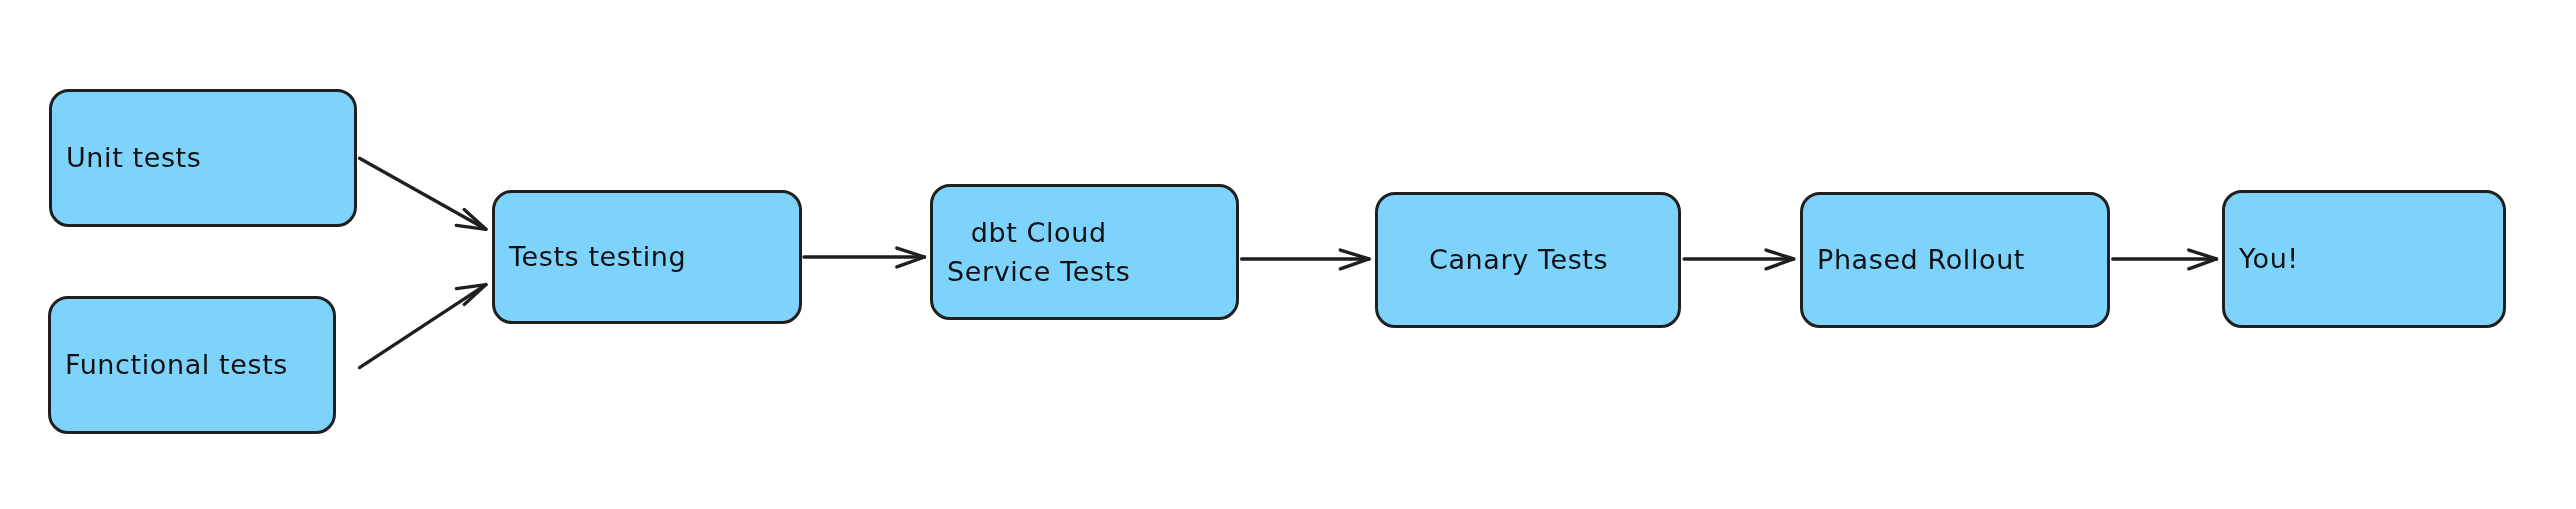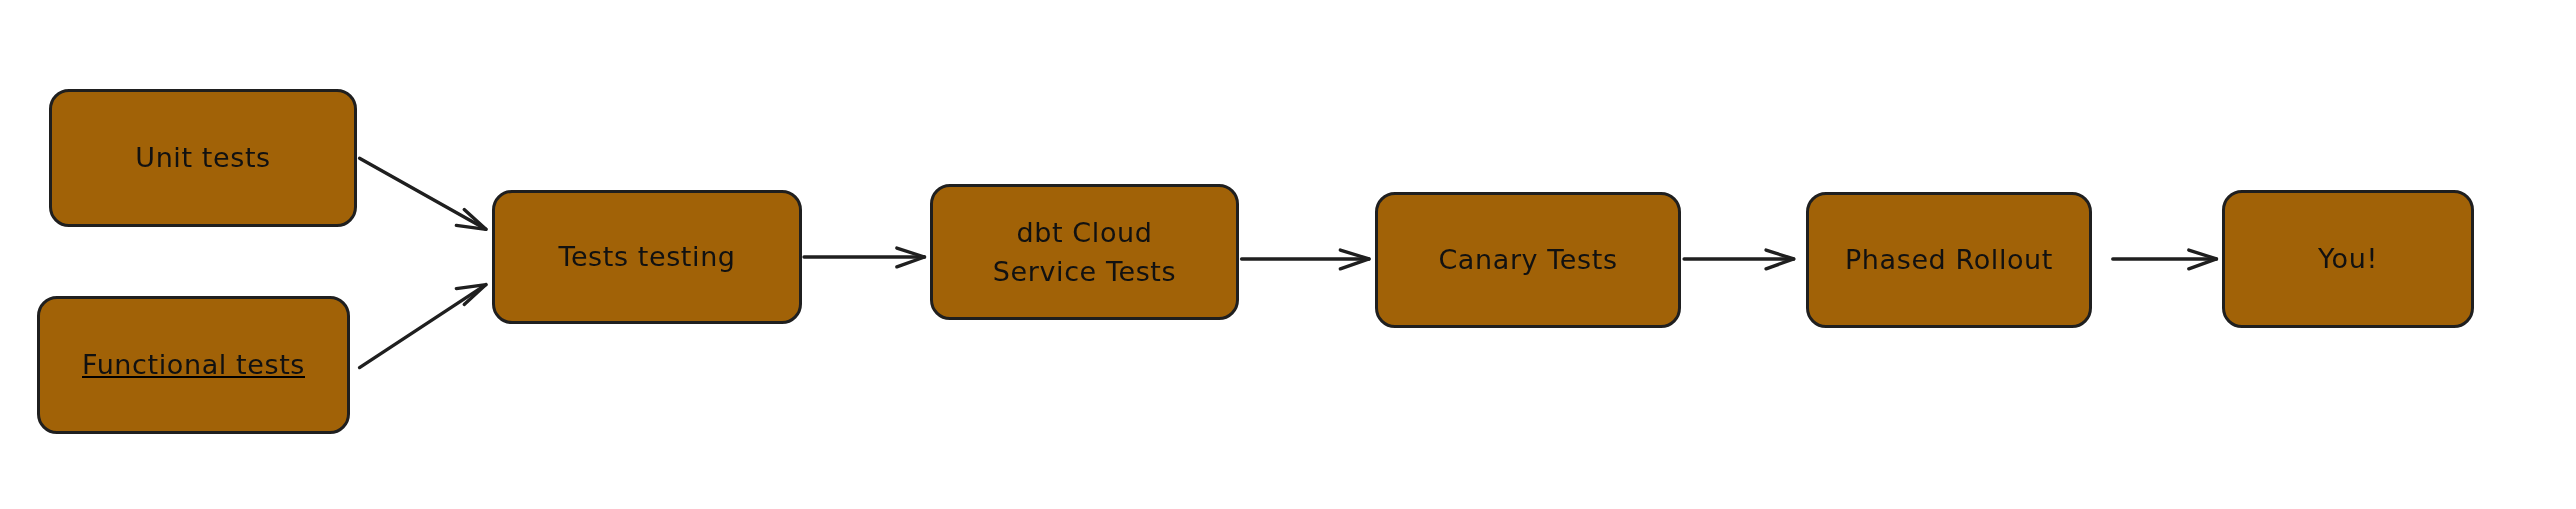--- a/index.html
+++ b/index.html
@@ -29,12 +29,12 @@
   .node {
     position: absolute;
     box-sizing: border-box;
-    background: #a16207;
+    background: #7dd3fc;
     border: 3px solid #1f1f1f;
     border-radius: 20px;
     display: flex;
     align-items: center;
-    justify-content: center;
+    justify-content: flex-start;
     text-align: center;
   }
   .node-label {

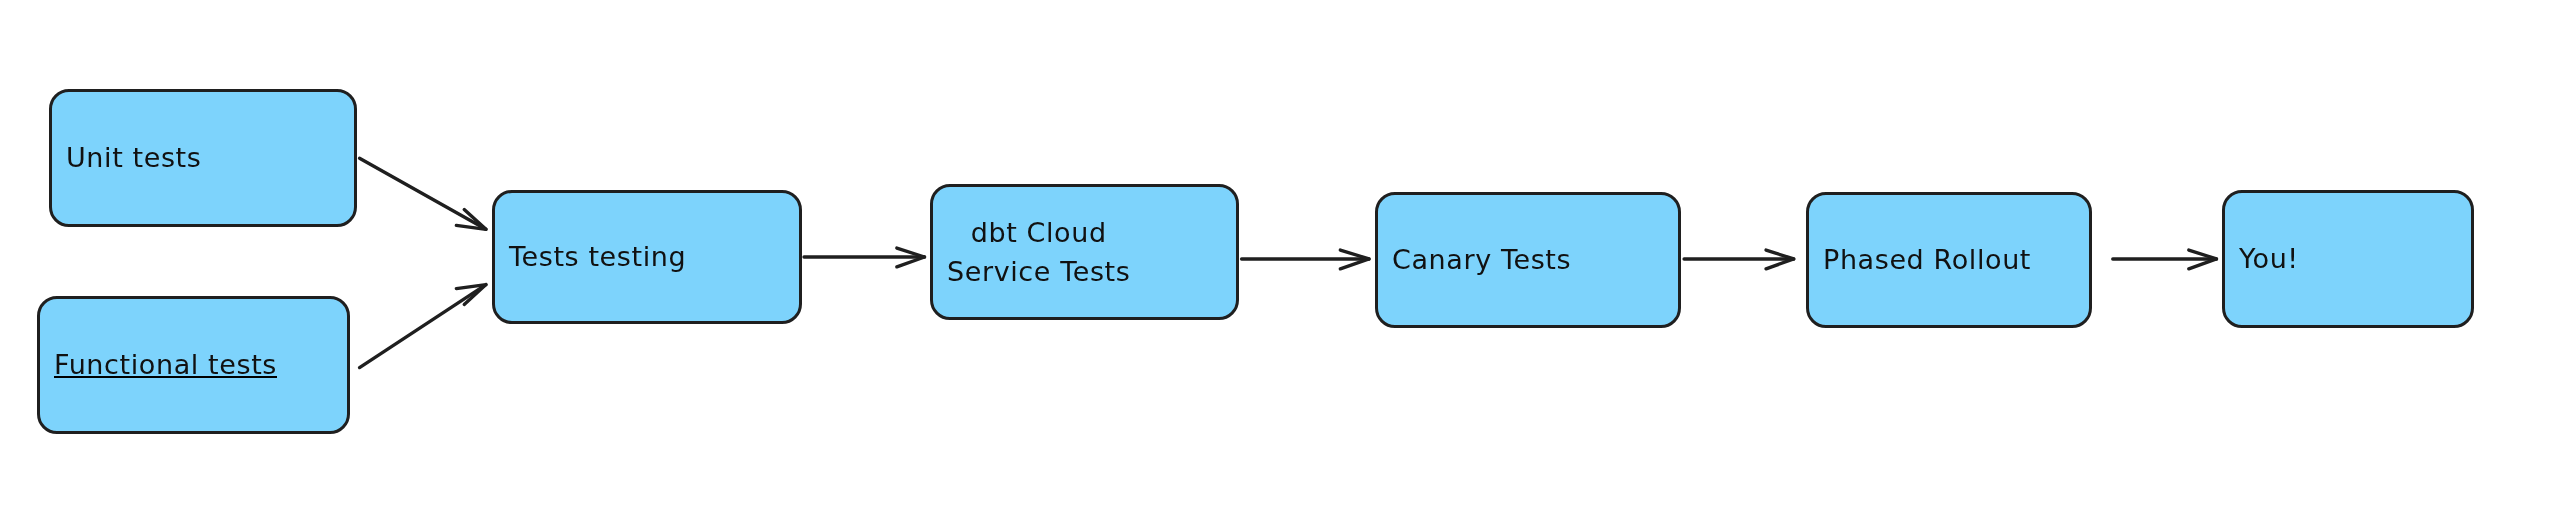--- a/index.html
+++ b/index.html
@@ -53,7 +53,7 @@
   #node-functional-tests  { left: 37px;   top: 296px; width: 313px; height: 138px; text-decoration: underline; }
   #node-smoke-testing     { left: 492px;  top: 190px; width: 310px; height: 134px; }
   #node-dbt-cloud-service-tests { left: 930px; top: 184px; width: 309px; height: 136px; }
-  #node-canary-tests      { left: 1375px; top: 192px; width: 306px; height: 136px; }
+  #node-canary-tests      { left: 1375px; top: 192px; width: 306px; height: 136px; padding-left: 37px; }
   #node-phased-rollout    { left: 1800px; top: 192px; width: 286px; height: 136px; margin-left: 6px; }
   #node-you               { left: 2222px; top: 190px; width: 252px; height: 138px; }
 </style>

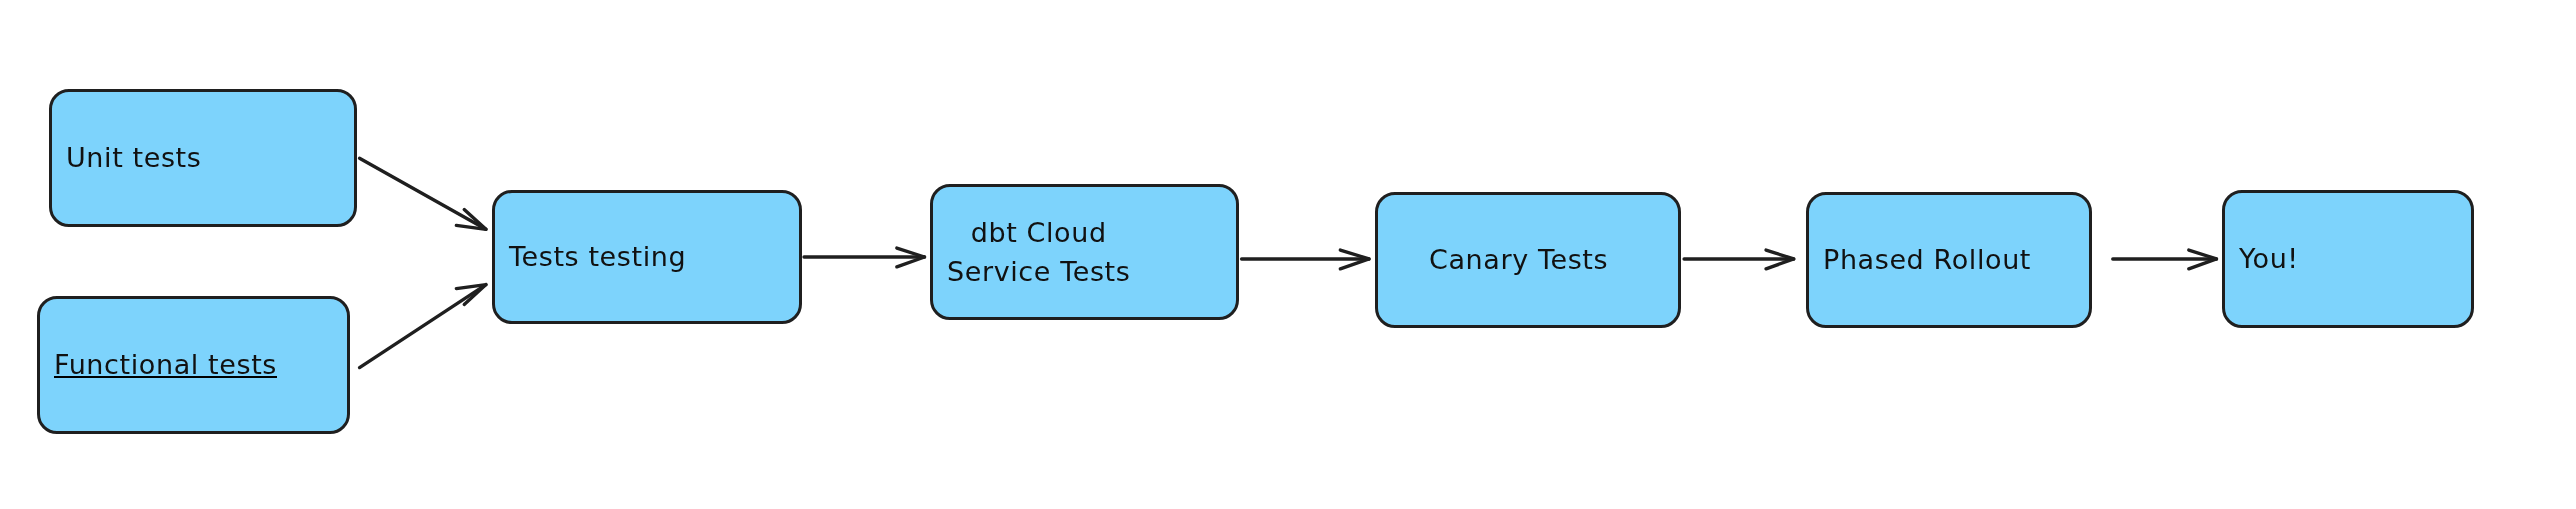--- a/index.html
+++ b/index.html
@@ -54,7 +54,7 @@
   #node-smoke-testing     { left: 492px;  top: 190px; width: 310px; height: 134px; }
   #node-dbt-cloud-service-tests { left: 930px; top: 184px; width: 309px; height: 136px; }
   #node-canary-tests      { left: 1375px; top: 192px; width: 306px; height: 136px; padding-left: 37px; }
-  #node-phased-rollout    { left: 1800px; top: 192px; width: 286px; height: 136px; margin-left: 6px; }
+  #node-phased-rollout    { left: 1800px; top: 192px; width: 310px; height: 136px; }
   #node-you               { left: 2222px; top: 190px; width: 252px; height: 138px; }
 </style>
 </head>

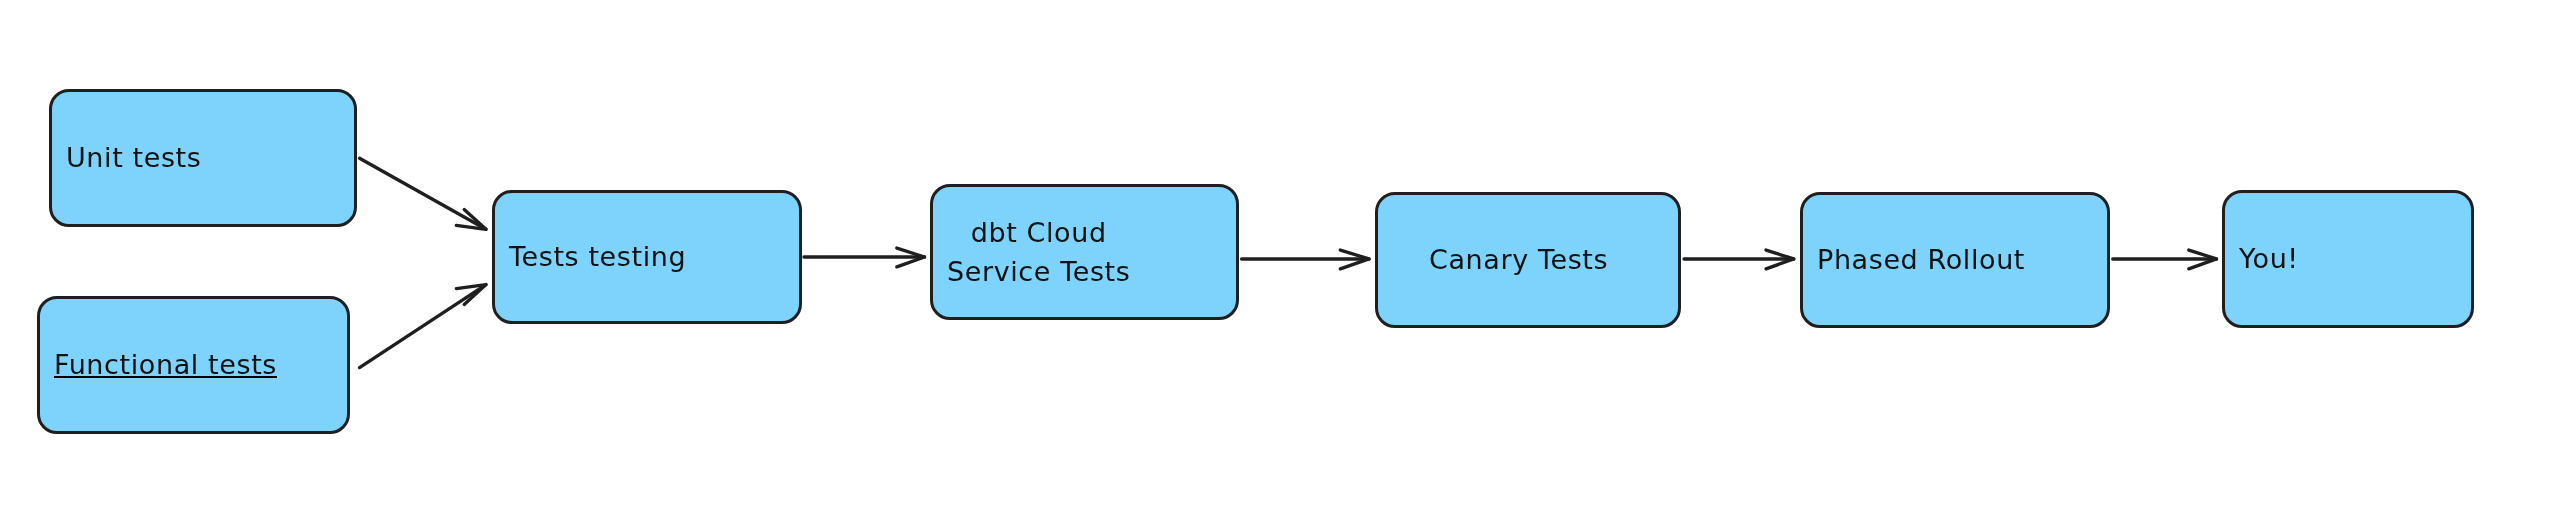--- a/index.html
+++ b/index.html
@@ -55,7 +55,7 @@
   #node-dbt-cloud-service-tests { left: 930px; top: 184px; width: 309px; height: 136px; }
   #node-canary-tests      { left: 1375px; top: 192px; width: 306px; height: 136px; padding-left: 37px; }
   #node-phased-rollout    { left: 1800px; top: 192px; width: 310px; height: 136px; }
-  #node-you               { left: 2222px; top: 190px; width: 252px; height: 138px; }
+  #node-you               { left: 2222px; top: 190px; width: 284px; height: 138px; }
 </style>
 </head>
 <body>

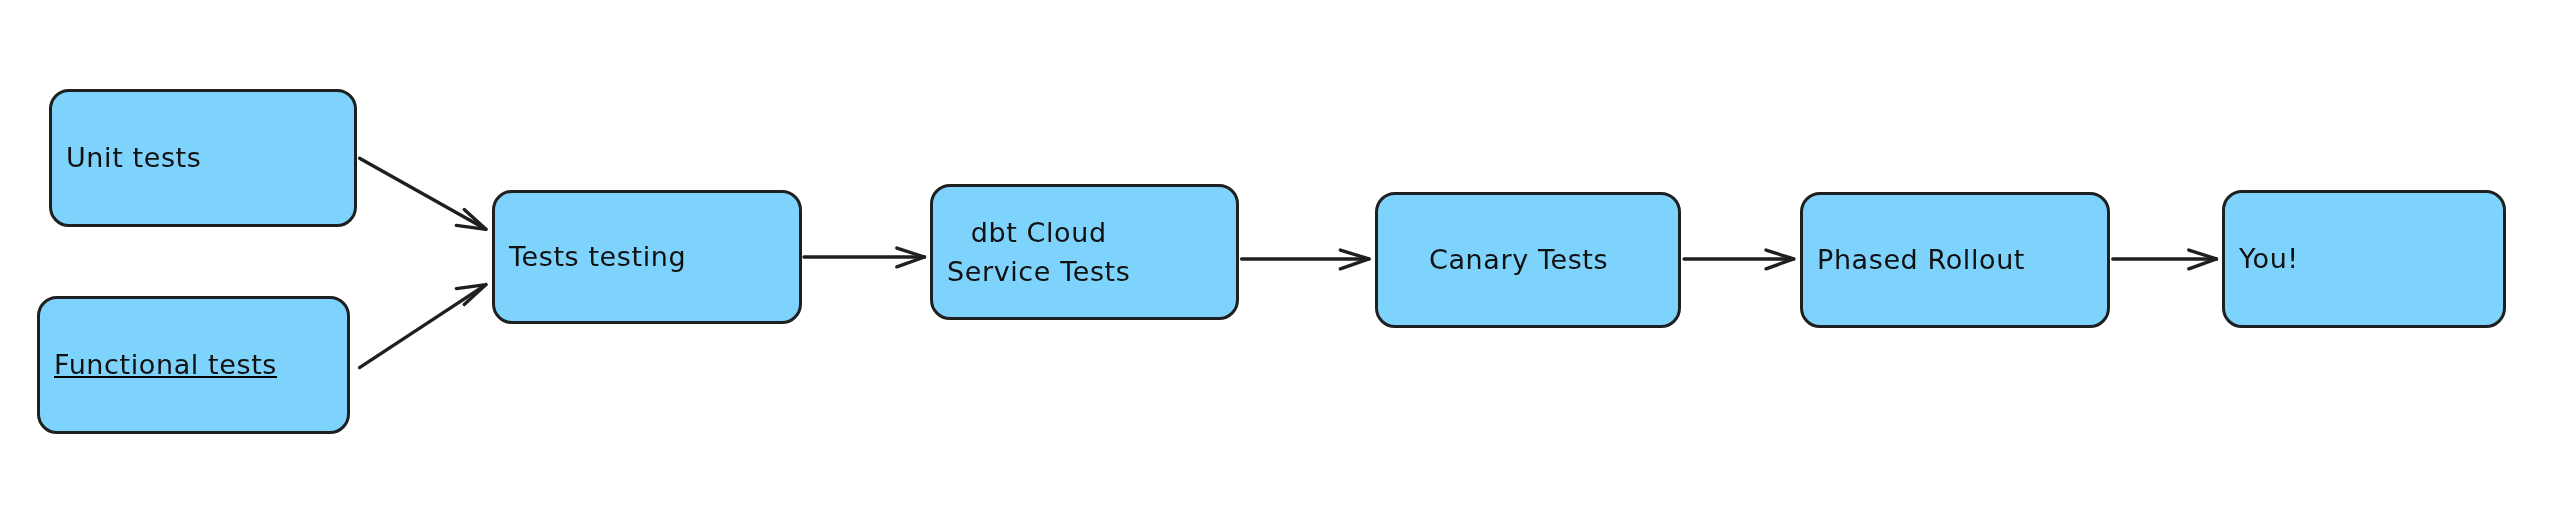--- a/index.html
+++ b/index.html
@@ -50,7 +50,7 @@
   }
   
   #node-unit-tests        { left: 49px;   top: 89px;  width: 308px; height: 138px; }
-  #node-functional-tests  { left: 37px;   top: 296px; width: 313px; height: 138px; text-decoration: underline; }
+  #node-functional-tests  { left: 48px;   top: 296px; width: 288px; height: 138px; }
   #node-smoke-testing     { left: 492px;  top: 190px; width: 310px; height: 134px; }
   #node-dbt-cloud-service-tests { left: 930px; top: 184px; width: 309px; height: 136px; }
   #node-canary-tests      { left: 1375px; top: 192px; width: 306px; height: 136px; padding-left: 37px; }

